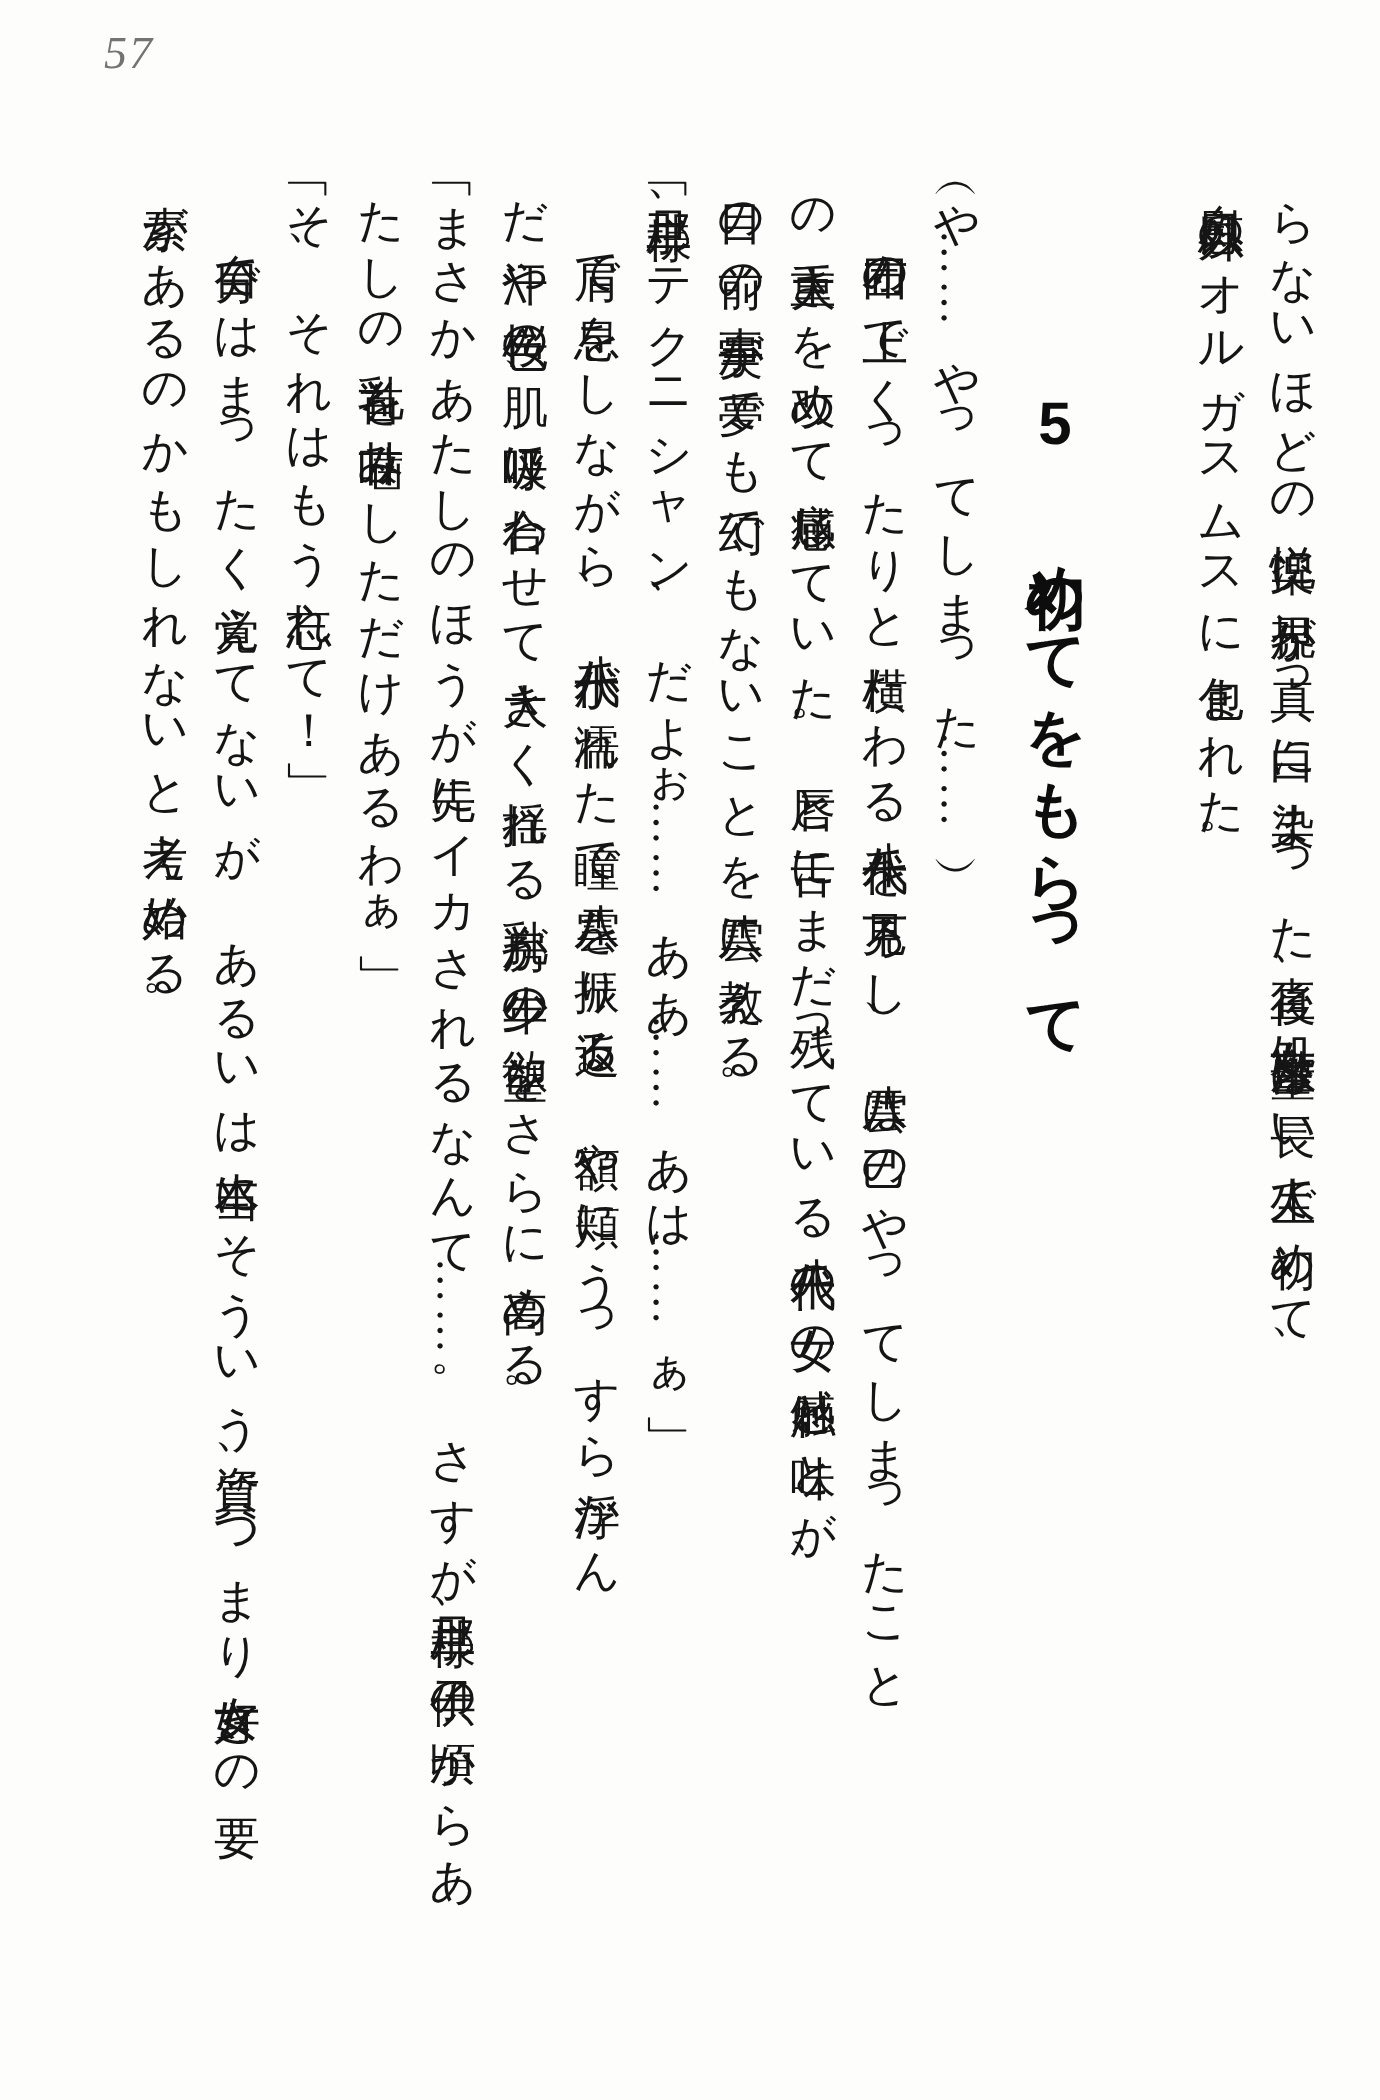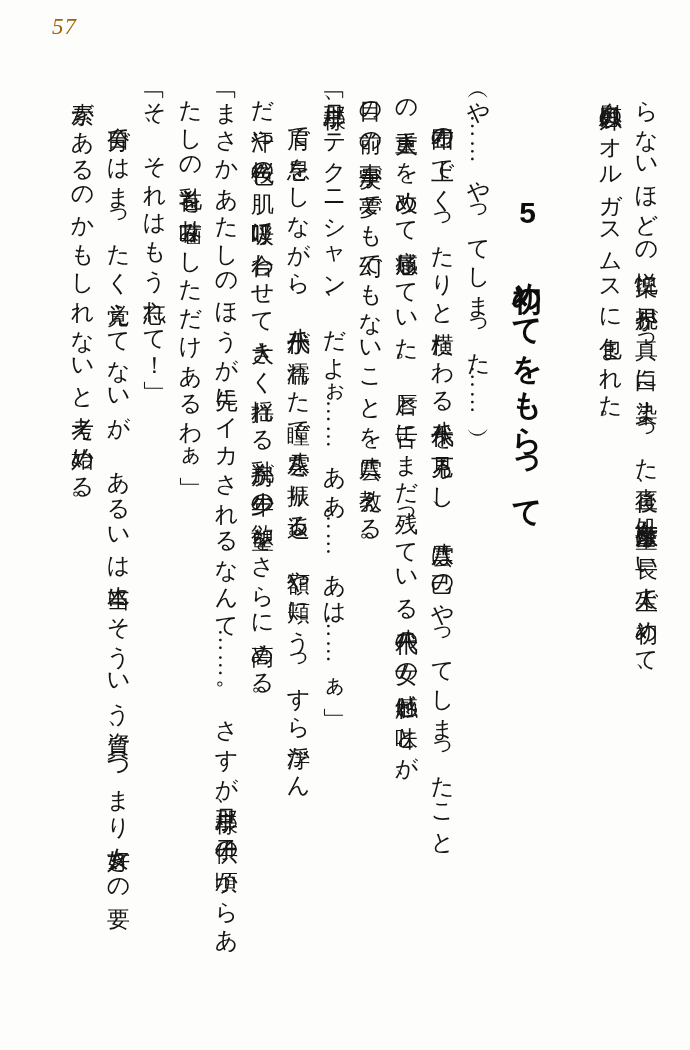--- a/index.html
+++ b/index.html
@@ -20,7 +20,7 @@
     font-size: 23px;
     font-style: italic;
     letter-spacing: 1px;
-    color: #a16207;
+    color: #737373;
   }
   .text-area {
     position: absolute;

